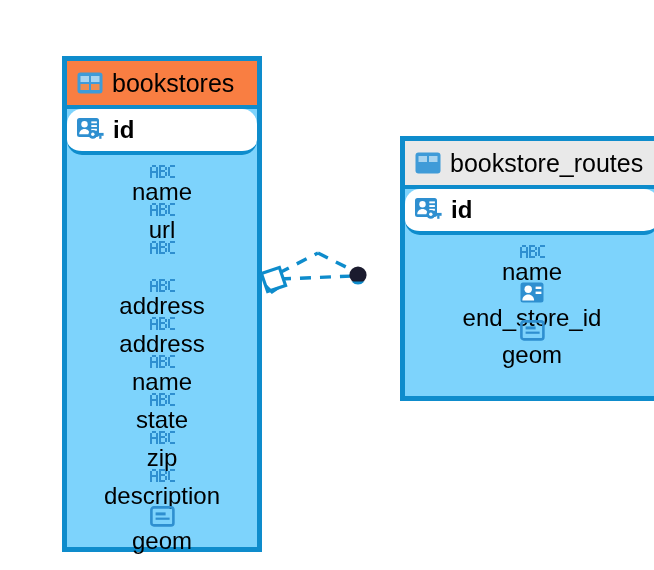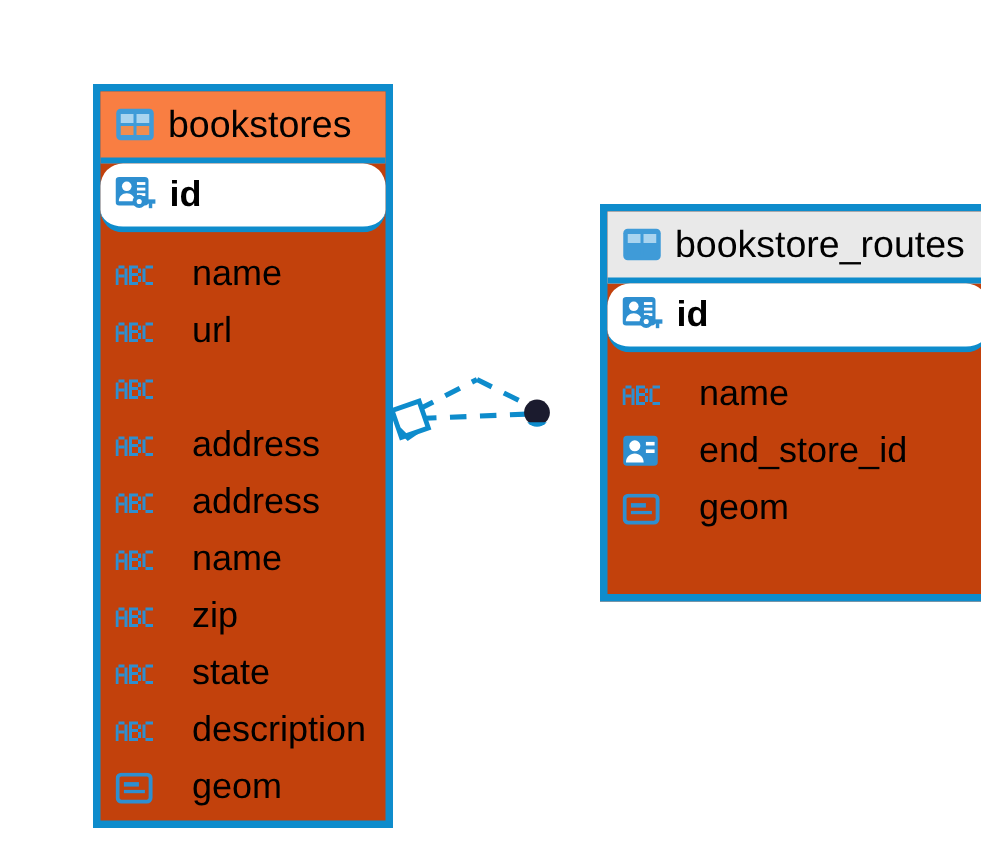--- a/index.html
+++ b/index.html
@@ -19,7 +19,7 @@
   .entity {
     position: absolute;
     box-sizing: border-box;
-    background: #c2410c;
+    background: #7dd3fc;
     border: 5px solid #0e8ccc;
   }
   .entity-header {

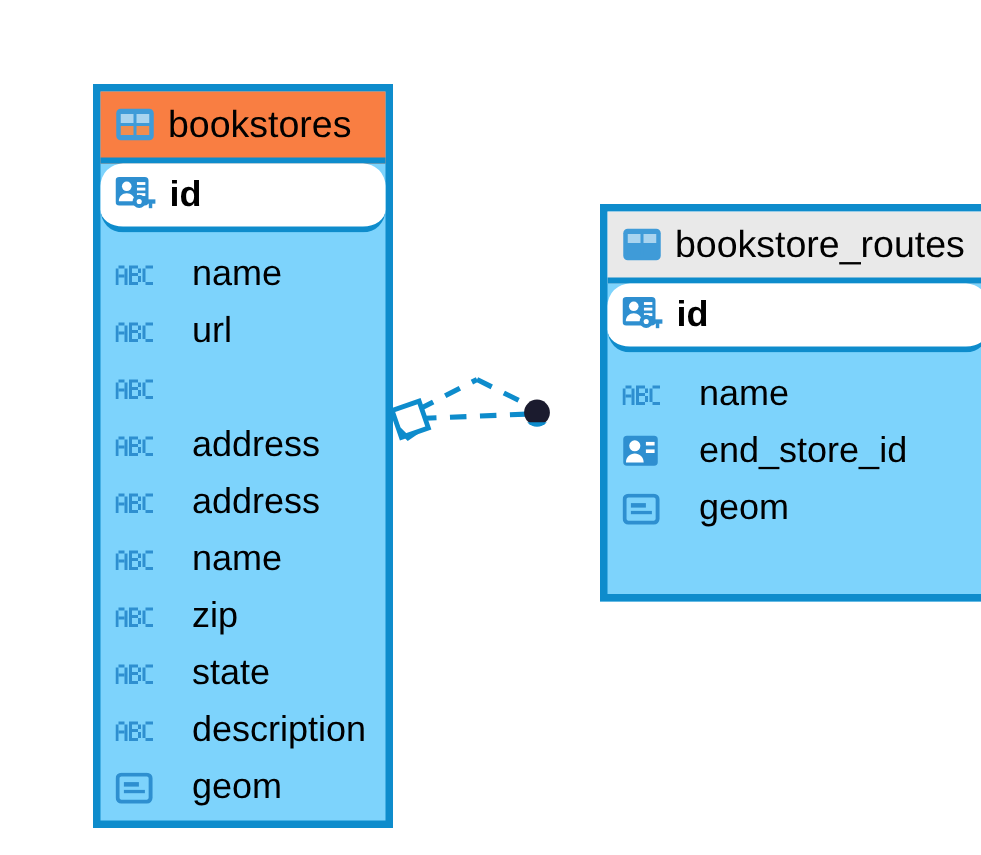--- a/index.html
+++ b/index.html
@@ -65,7 +65,8 @@
     height: 38px;
     display: flex;
     align-items: center;
-    gap: 26px;
+    gap: 2px;
+    flex-direction: column;
   }
   .field-label {
     font-size: 24px;

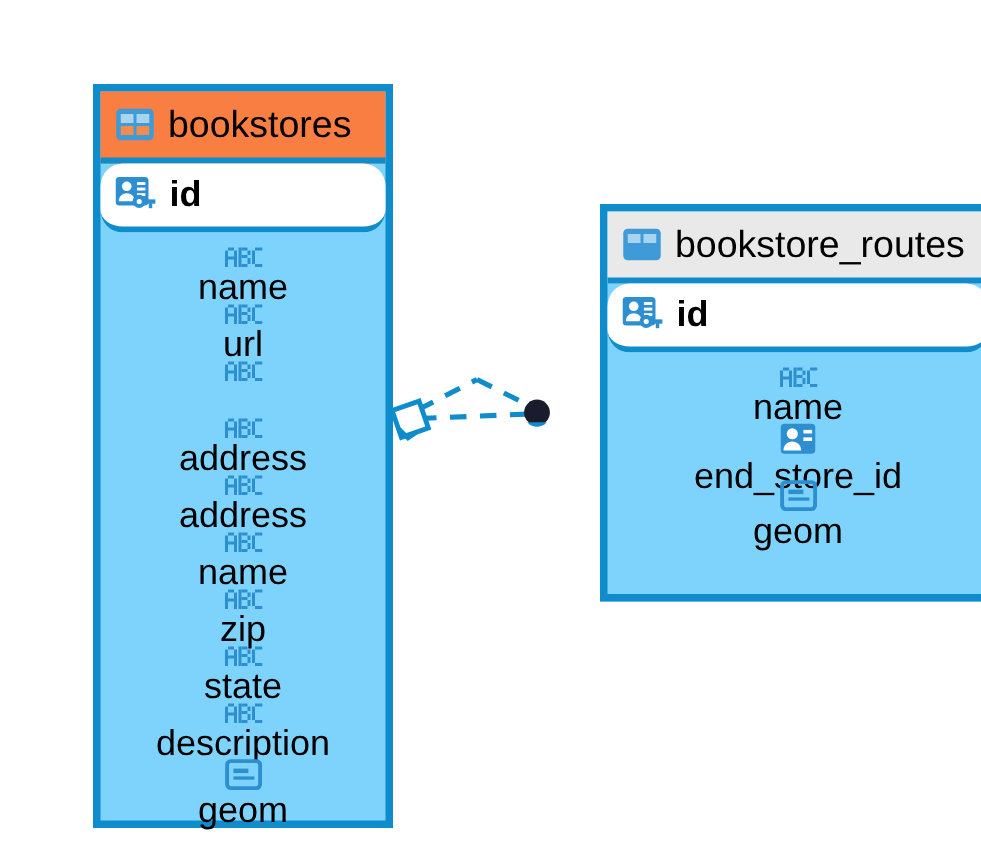--- a/index.html
+++ b/index.html
@@ -290,30 +290,30 @@
           </g>
         </svg>
       </span>
+      <span class="field-label">state</span>
+    </div>
+
+    <div class="field-row">
+      <span class="icon">
+        <svg width="25" height="14" viewBox="0 0 25 14">
+          <g fill="#2e8fd0">
+            <rect x="0" y="3" width="2" height="11"></rect>
+              <rect x="6" y="3" width="2" height="11"></rect>
+            <rect x="2" y="1" width="4" height="2"></rect>
+              <rect x="2" y="7" width="4" height="2"></rect>
+            <rect x="9" y="1" width="2" height="13"></rect>
+              <rect x="11" y="1" width="4" height="2"></rect>
+            <rect x="15" y="3" width="2" height="3"></rect>
+              <rect x="11" y="6" width="4" height="2"></rect>
+            <rect x="15" y="8" width="2" height="4"></rect>
+              <rect x="11" y="12" width="4" height="2"></rect>
+            <rect x="18" y="3" width="2" height="9"></rect>
+              <rect x="20" y="1" width="5" height="2"></rect>
+            <rect x="20" y="12" width="5" height="2"></rect>
+          </g>
+        </svg>
+      </span>
       <span class="field-label">zip</span>
-    </div>
-
-    <div class="field-row">
-      <span class="icon">
-        <svg width="25" height="14" viewBox="0 0 25 14">
-          <g fill="#2e8fd0">
-            <rect x="0" y="3" width="2" height="11"></rect>
-              <rect x="6" y="3" width="2" height="11"></rect>
-            <rect x="2" y="1" width="4" height="2"></rect>
-              <rect x="2" y="7" width="4" height="2"></rect>
-            <rect x="9" y="1" width="2" height="13"></rect>
-              <rect x="11" y="1" width="4" height="2"></rect>
-            <rect x="15" y="3" width="2" height="3"></rect>
-              <rect x="11" y="6" width="4" height="2"></rect>
-            <rect x="15" y="8" width="2" height="4"></rect>
-              <rect x="11" y="12" width="4" height="2"></rect>
-            <rect x="18" y="3" width="2" height="9"></rect>
-              <rect x="20" y="1" width="5" height="2"></rect>
-            <rect x="20" y="12" width="5" height="2"></rect>
-          </g>
-        </svg>
-      </span>
-      <span class="field-label">state</span>
     </div>
 
     <div class="field-row">

